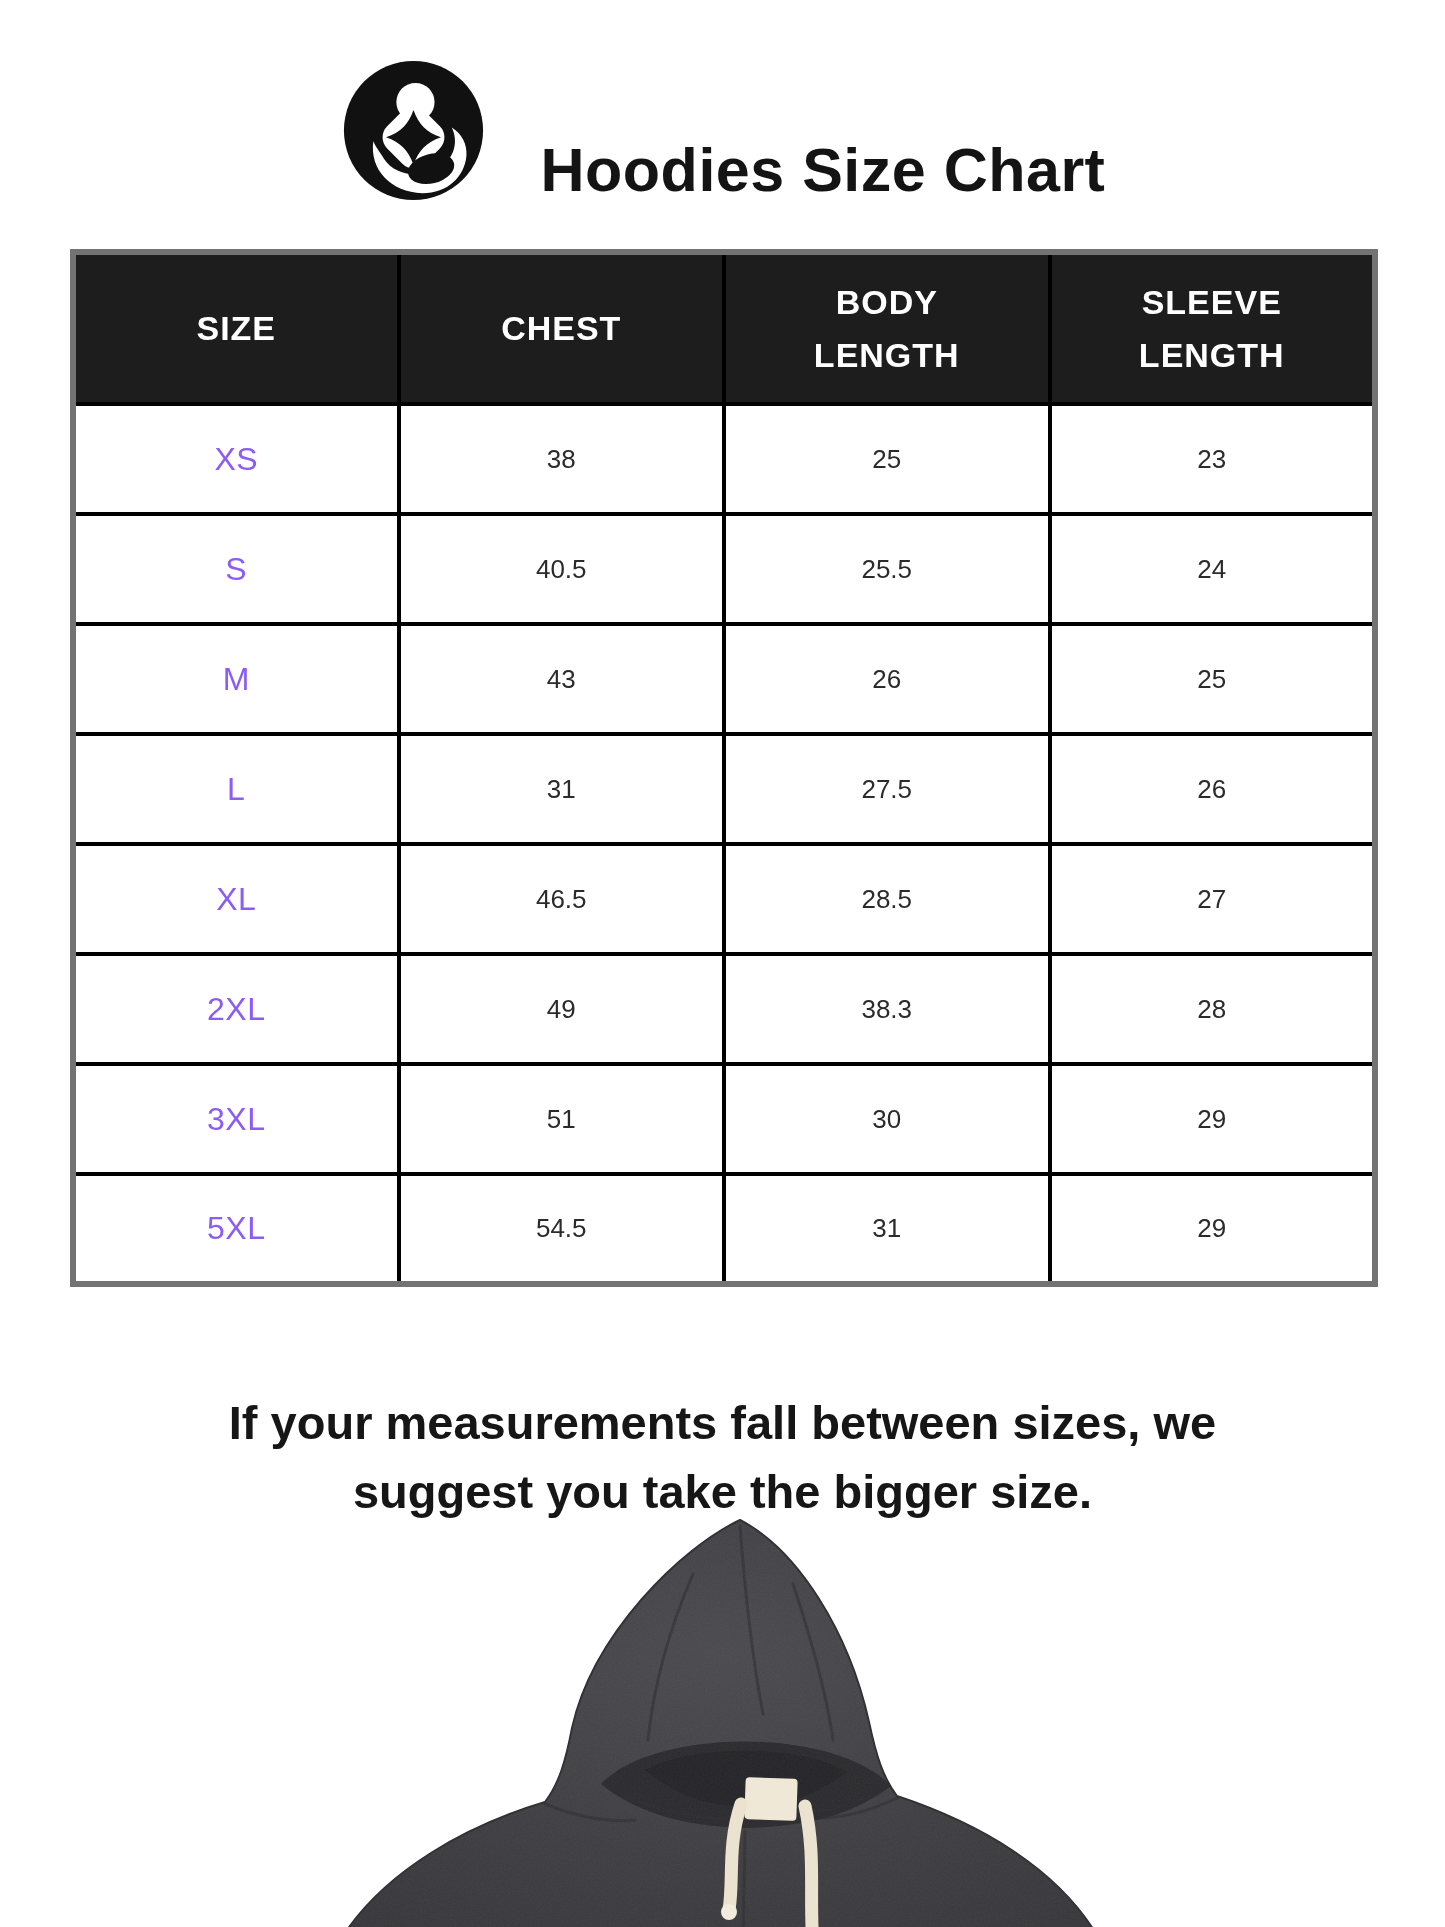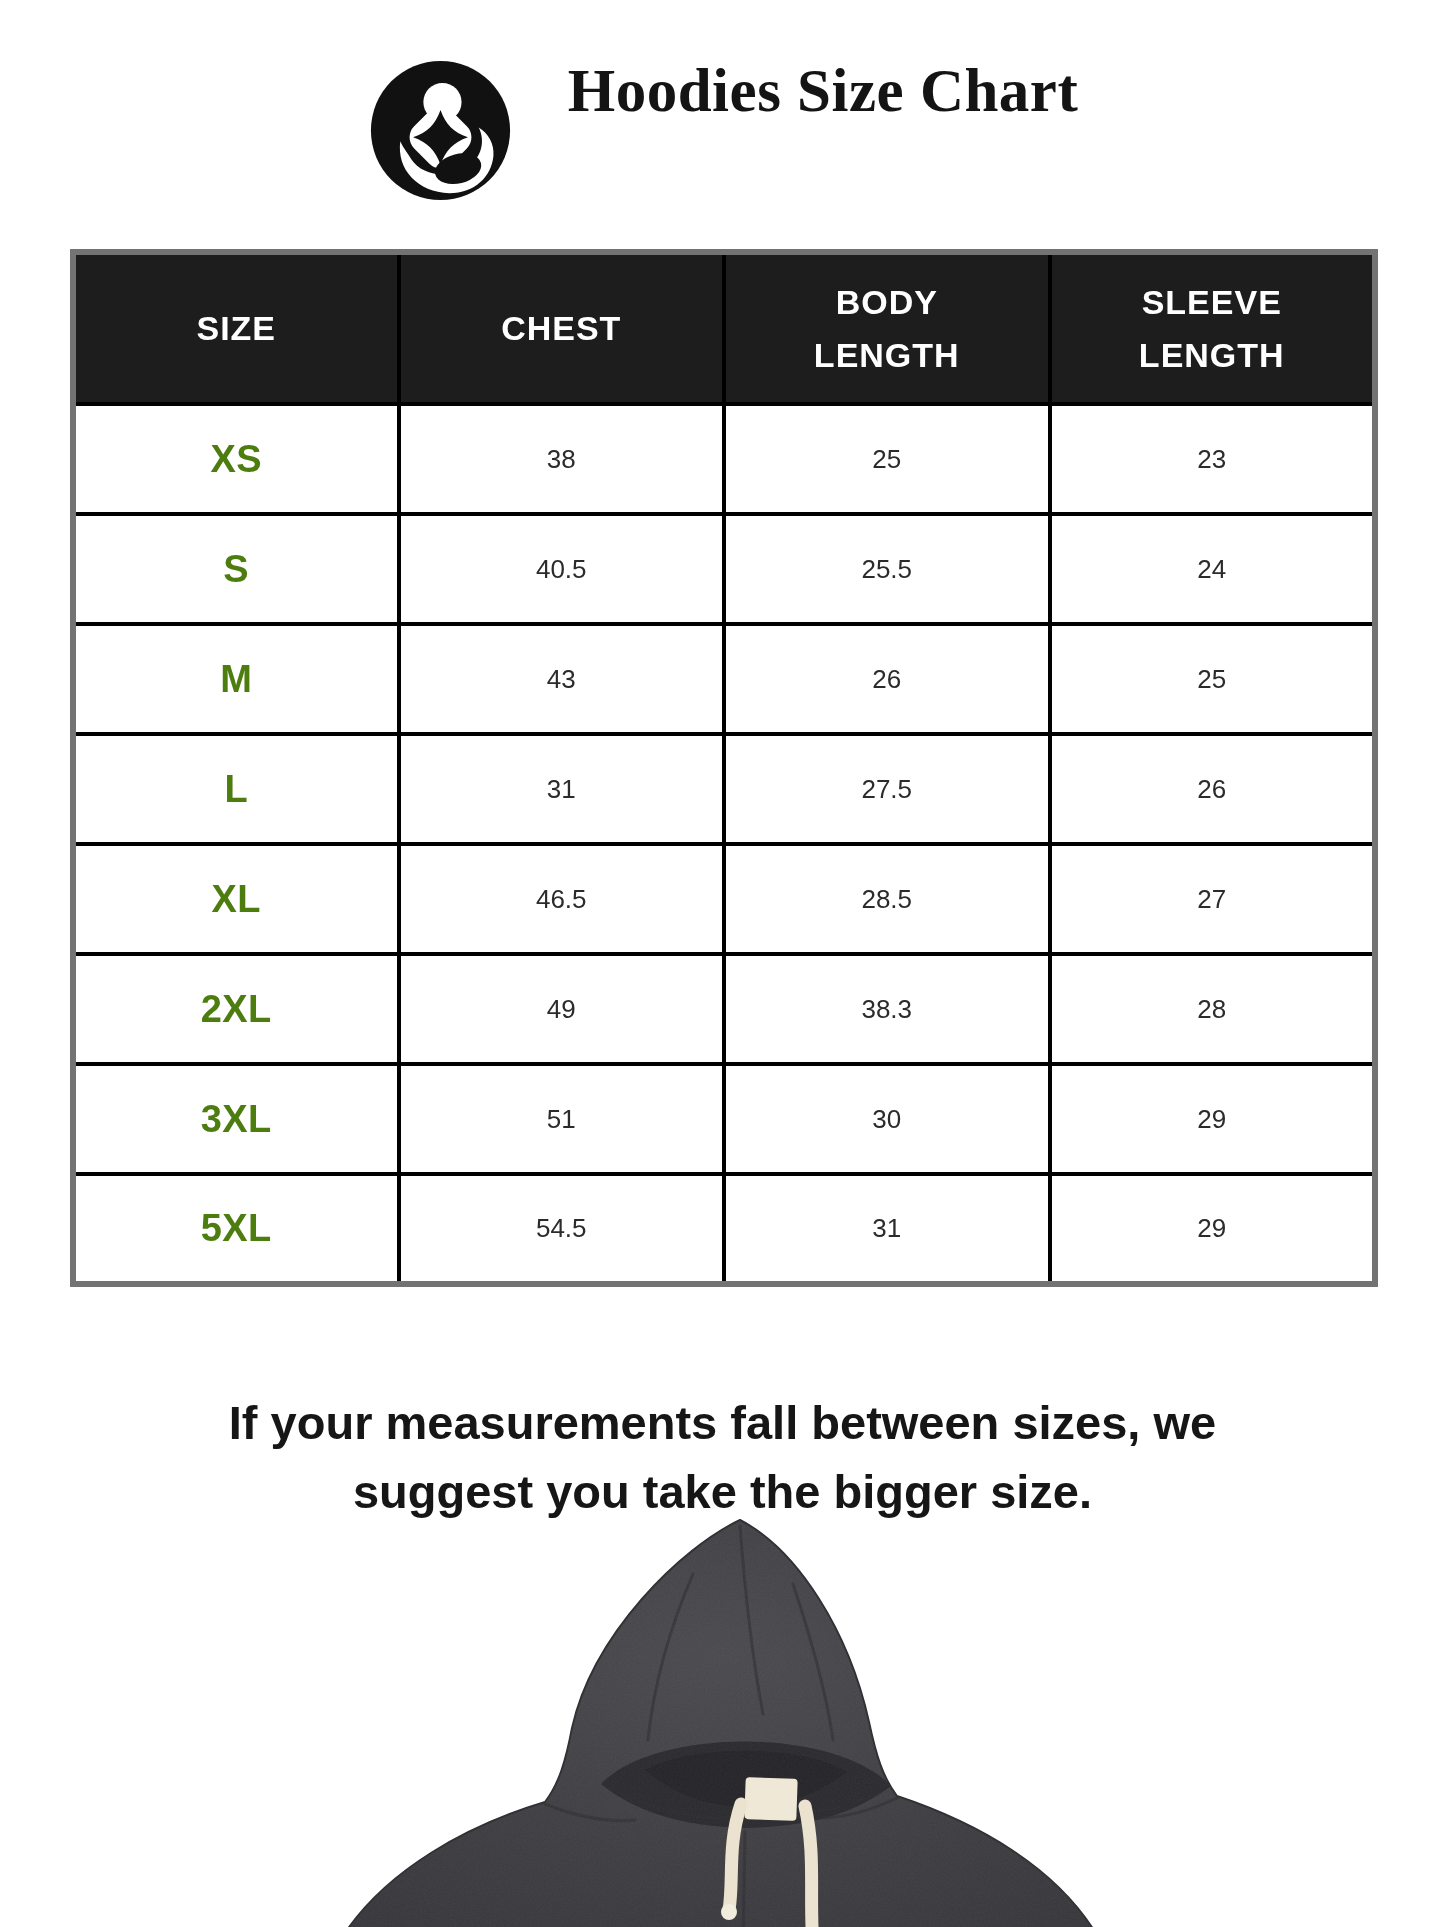--- a/index.html
+++ b/index.html
@@ -12,7 +12,7 @@
   
   .brand-header {
     position:absolute; top:56px; left:0; width:100%;
-    display:flex; align-items:flex-start; justify-content:center; gap:54px;font-family:Liberation Serif, serif;
+    display:flex; align-items:flex-end; justify-content:center; gap:54px;
   }
   .logo-svg { width:147px; height:149px; display:block; }
   .page-title {

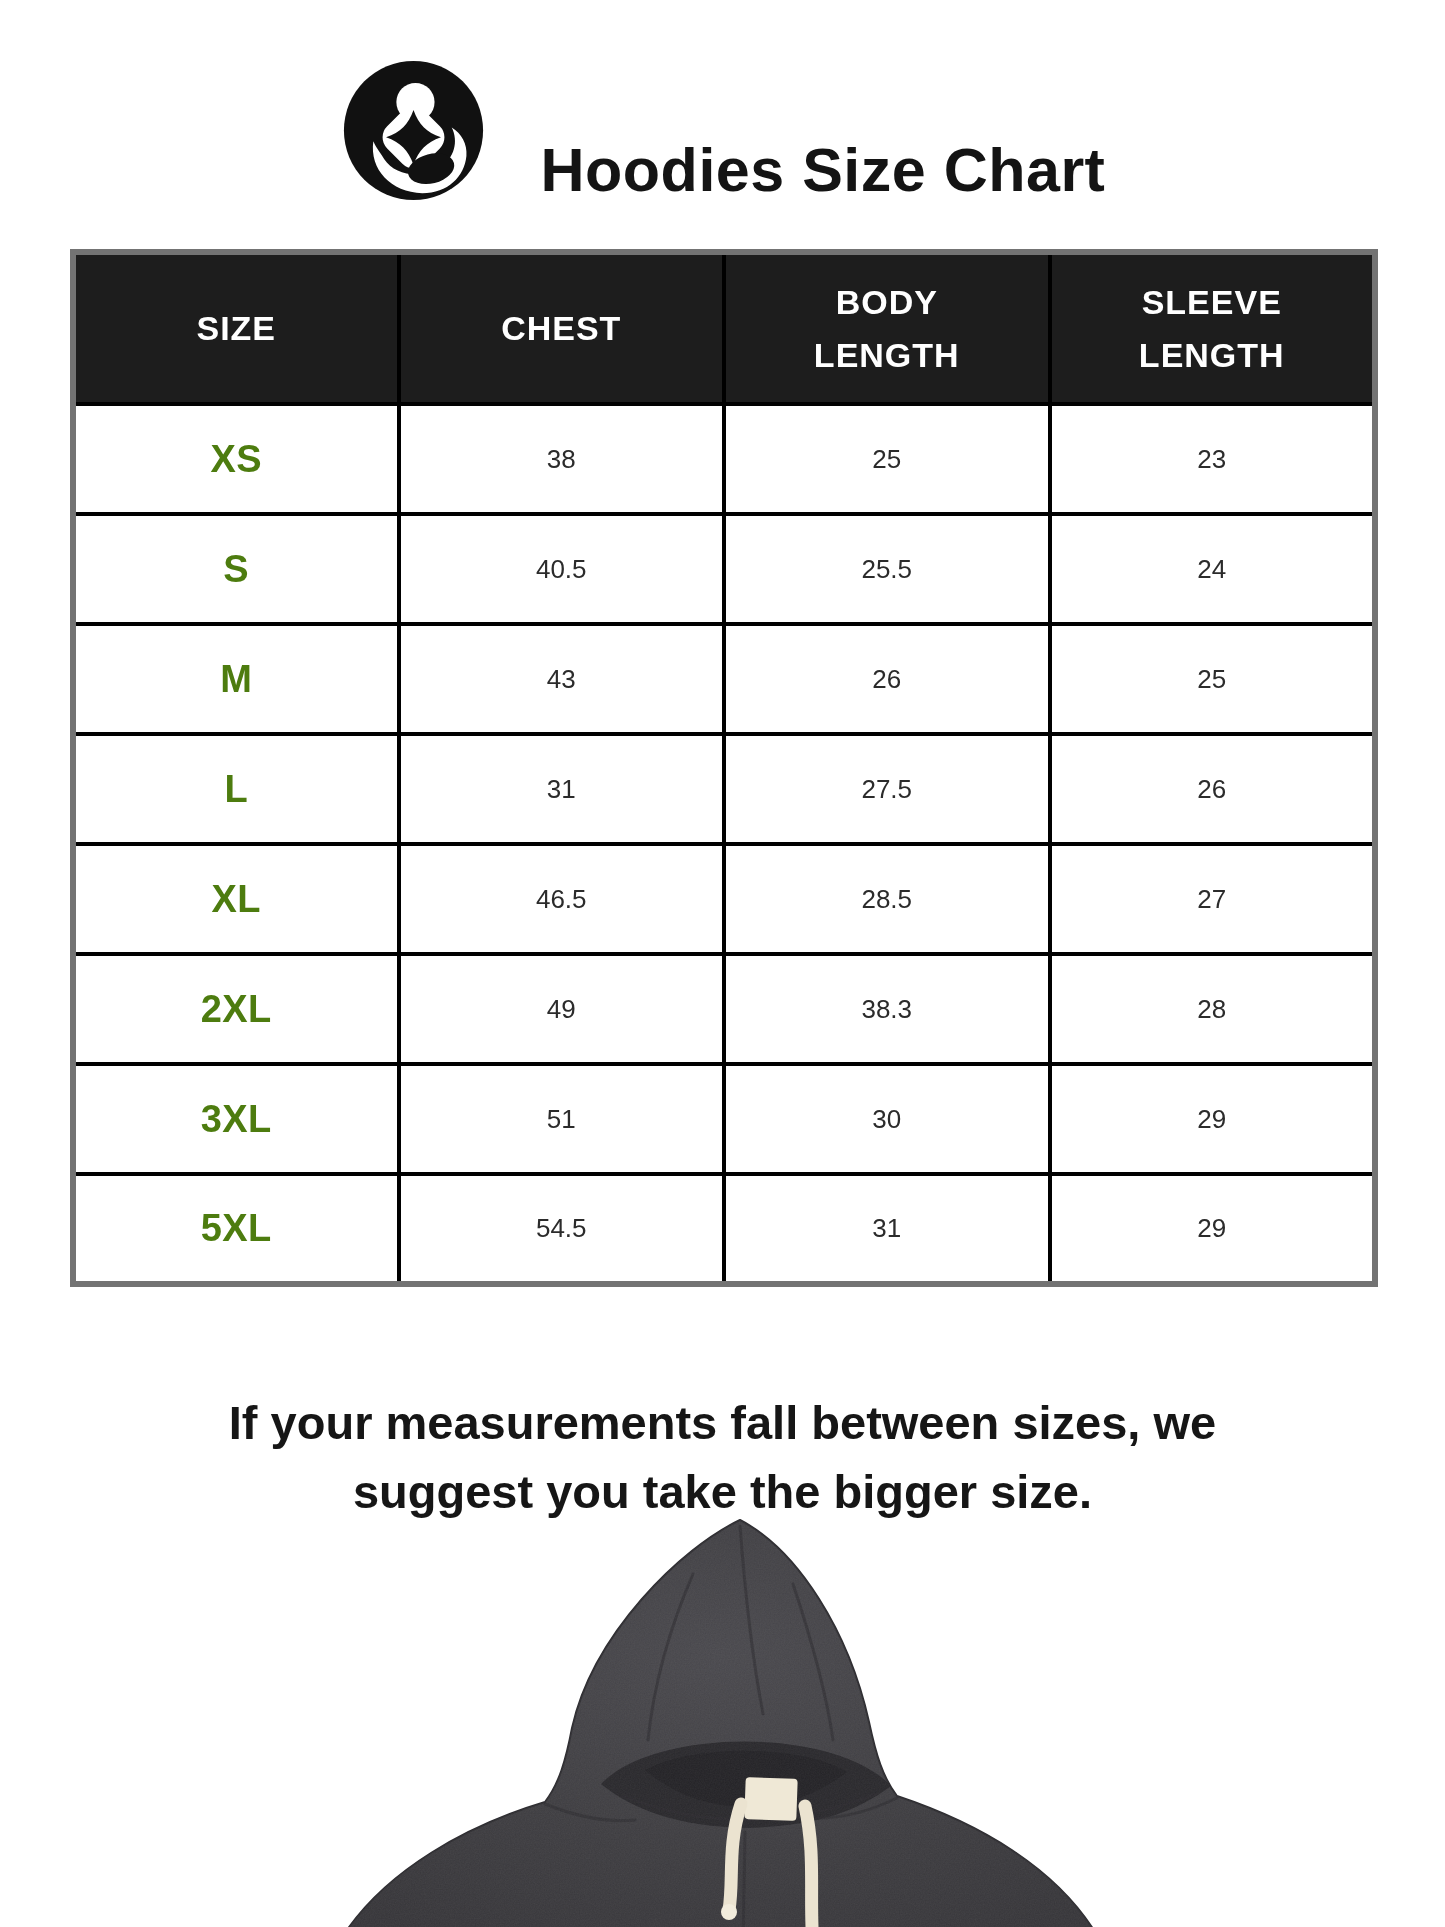--- a/index.html
+++ b/index.html
@@ -34,7 +34,7 @@
     height:152px; line-height:1.55; padding:0 62px;
   }
   .size-table td { height:110px; font-size:26px; font-weight:300; color:#2b2b2b; }
-  .size-table td.size-cell { font-weight:700; font-size:38px; color:#4d7c0f; letter-spacing:0.5px; }
+  .size-table td.size-cell { font-weight:400; font-size:32px; color:#8b5cf6; letter-spacing:0.5px; }
   
   .note {
     position:absolute; top:1388px; left:0; width:100%;

